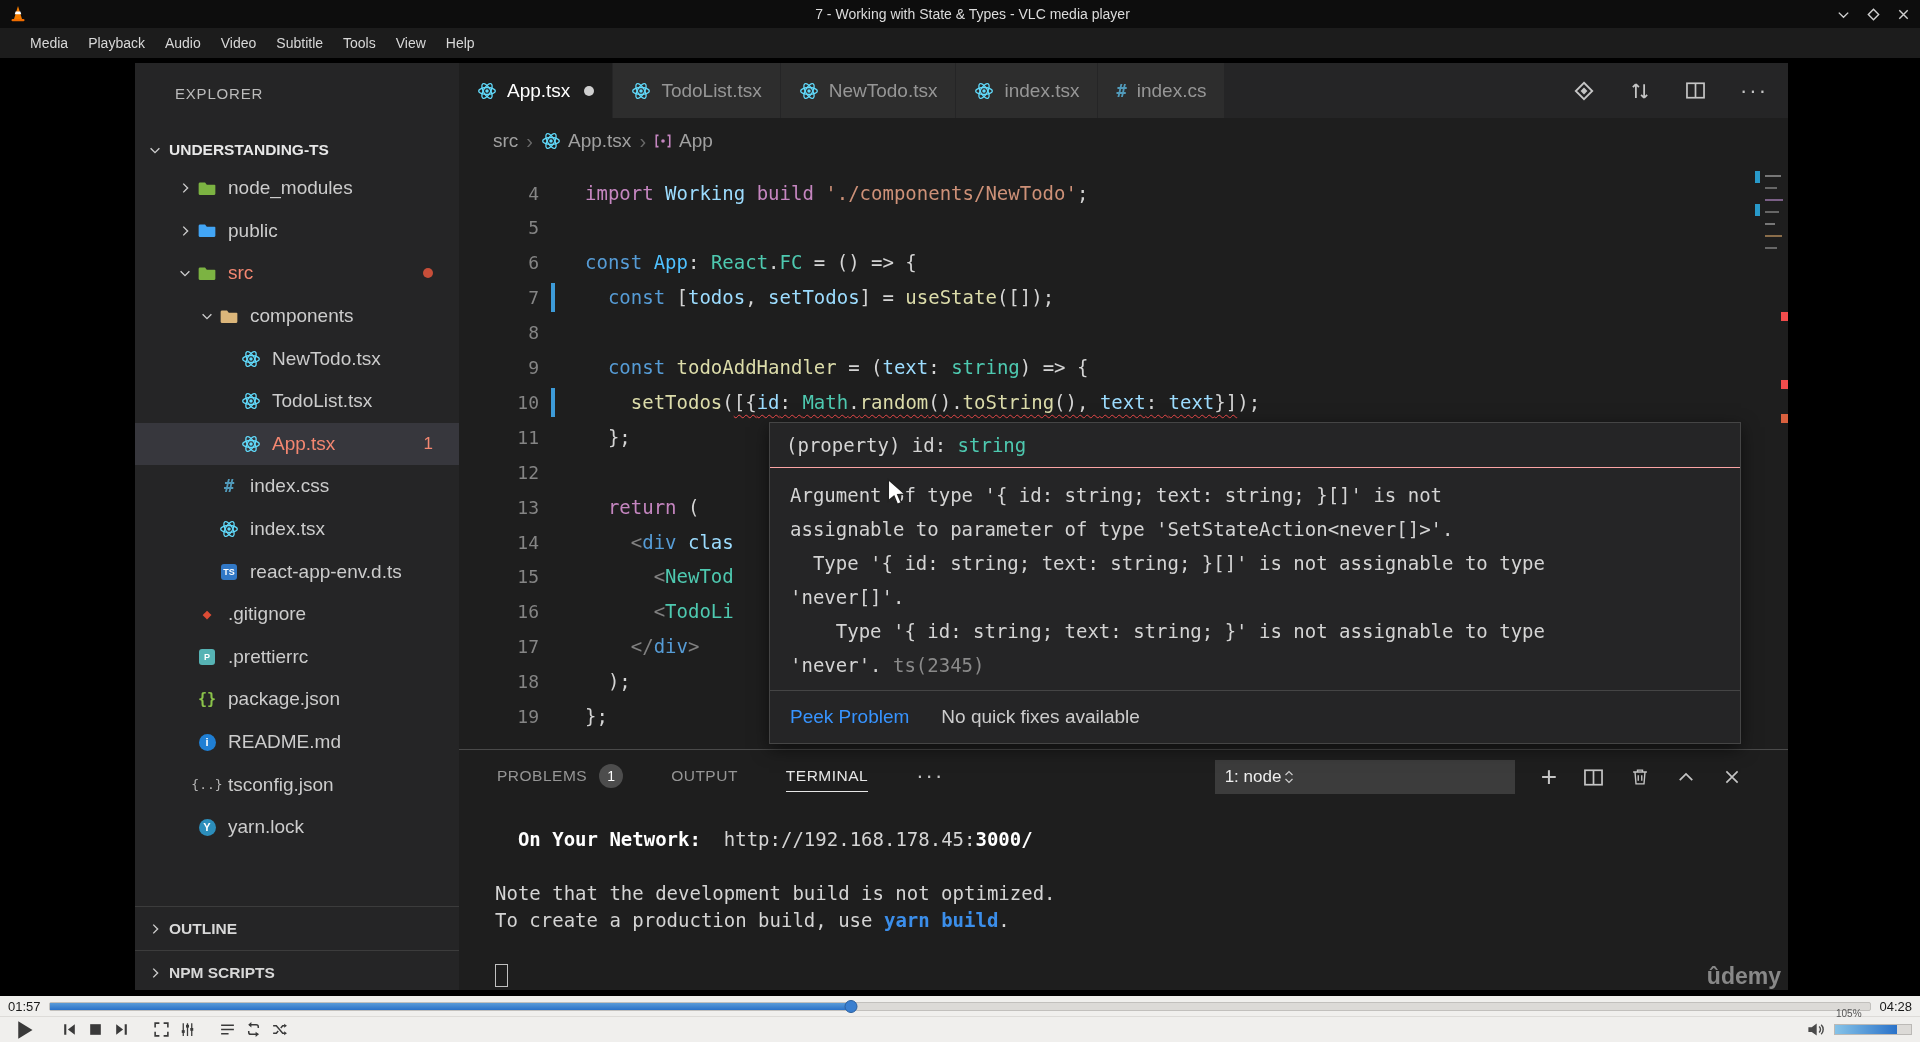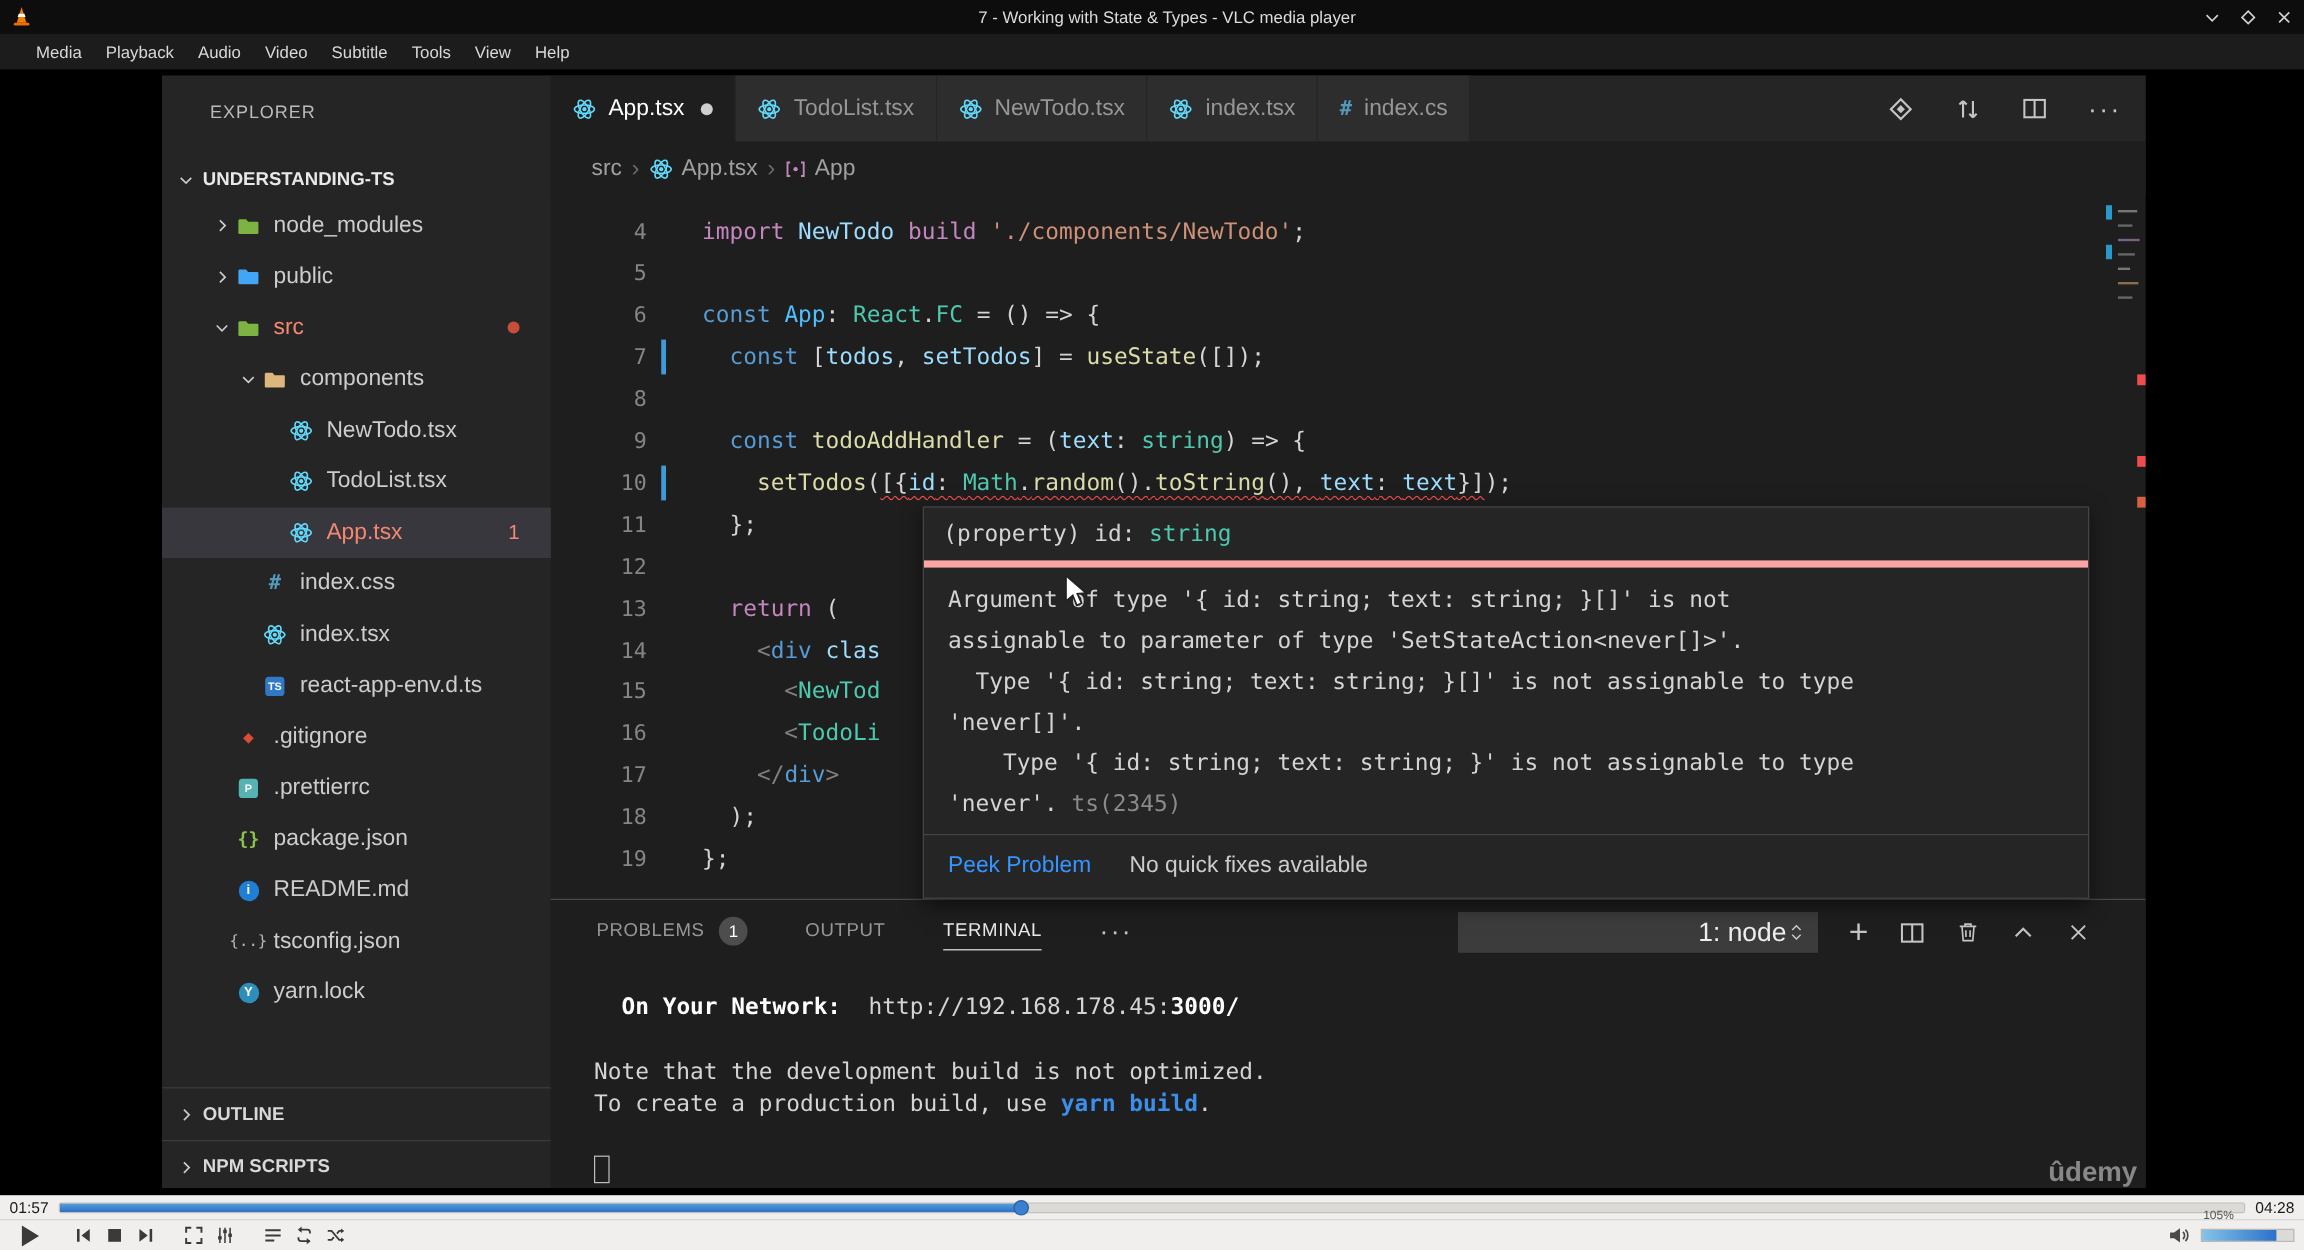--- a/index.html
+++ b/index.html
@@ -468,7 +468,7 @@
       <div class="codearea" id="codearea">
           <div class="ln" style="top:11.5px">
             <span class="num">4</span>
-            <span class="txt"><span class="c-kw2">import</span><span class="c-fg"> </span><span class="c-var">NewTodo</span><span class="c-fg"> </span><span class="c-kw2">build</span><span class="c-fg"> </span><span class="c-str">'./components/NewTodo'</span><span class="c-fg">;</span></span>
+            <span class="txt"><span class="c-kw2">import</span><span class="c-fg"> </span><span class="c-var">Working</span><span class="c-fg"> </span><span class="c-kw2">build</span><span class="c-fg"> </span><span class="c-str">'./components/NewTodo'</span><span class="c-fg">;</span></span>
           </div>
           <div class="ln" style="top:46.4px">
             <span class="num">5</span>

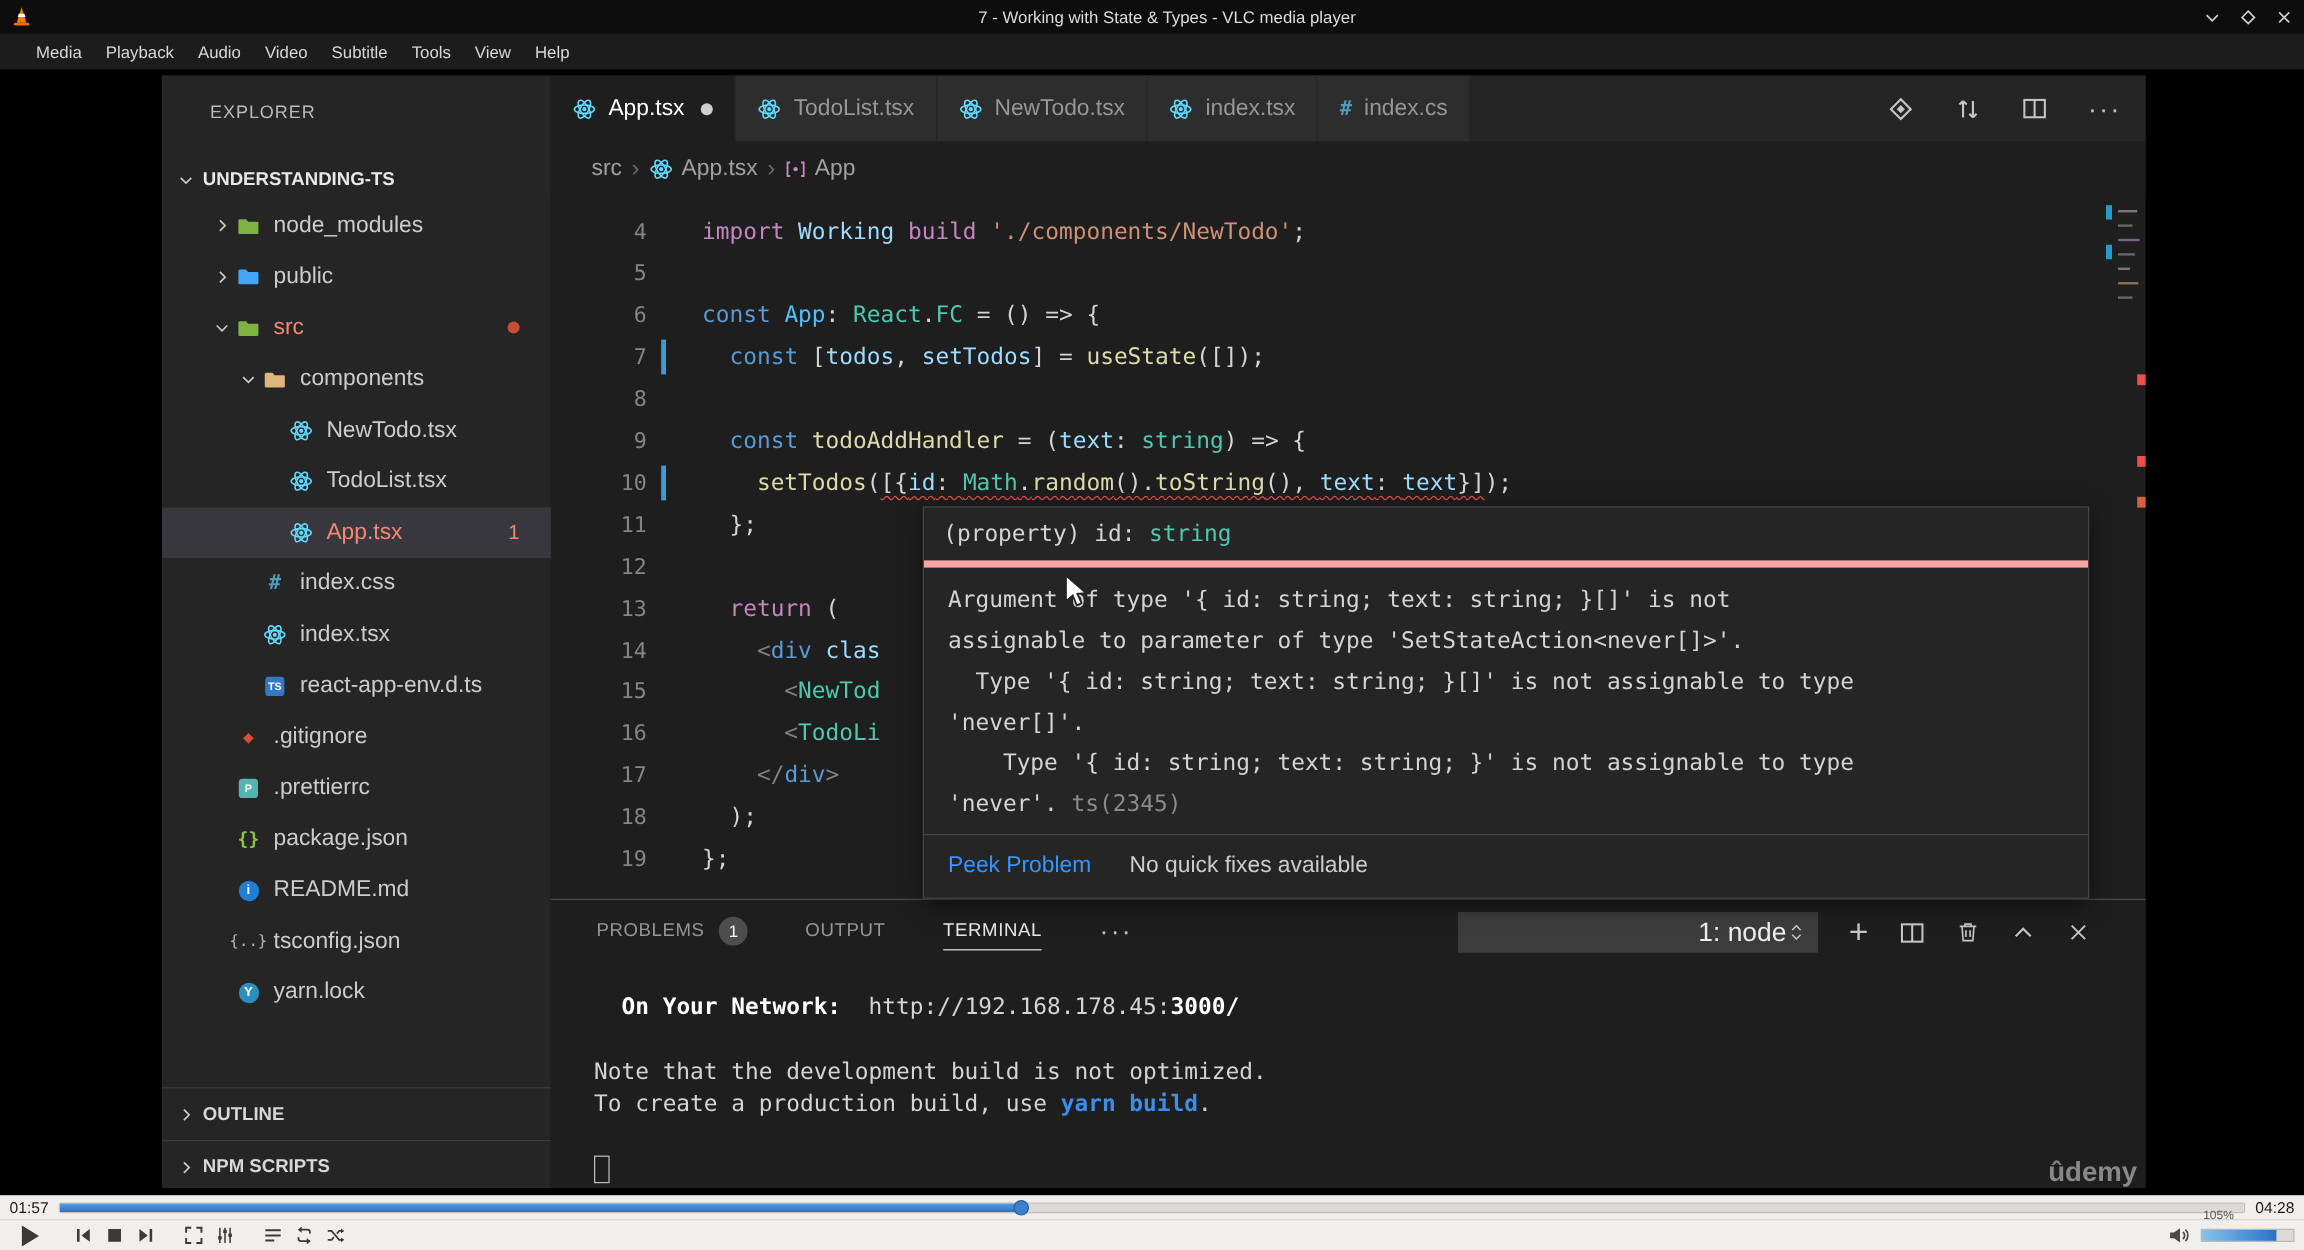--- a/index.html
+++ b/index.html
@@ -64,7 +64,7 @@
 
   .tooltip{position:absolute;left:634px;top:359px;width:970px;background:#252526;border:1px solid #454545;
            box-shadow:0 5px 16px rgba(0,0,0,.55);font-family:"DejaVu Sans Mono",monospace;font-size:19px;z-index:5;}
-  .tt-head{height:44px;line-height:44px;padding:0 16px;border-bottom:6px solid #fca5a5;color:#cccccc;white-space:pre;}
+  .tt-head{height:44px;line-height:44px;padding:0 16px;border-bottom:1px solid #fca5a5;color:#cccccc;white-space:pre;}
   .tt-body{padding:10px 20px 8px 20px;line-height:34px;border-bottom:1px solid #454545;color:#cccccc;}
   .tt-body div{white-space:pre;}
   .tt-foot{height:52px;display:flex;align-items:center;padding:0 20px;gap:32px;font-family:"Liberation Sans",sans-serif;font-size:19px;}

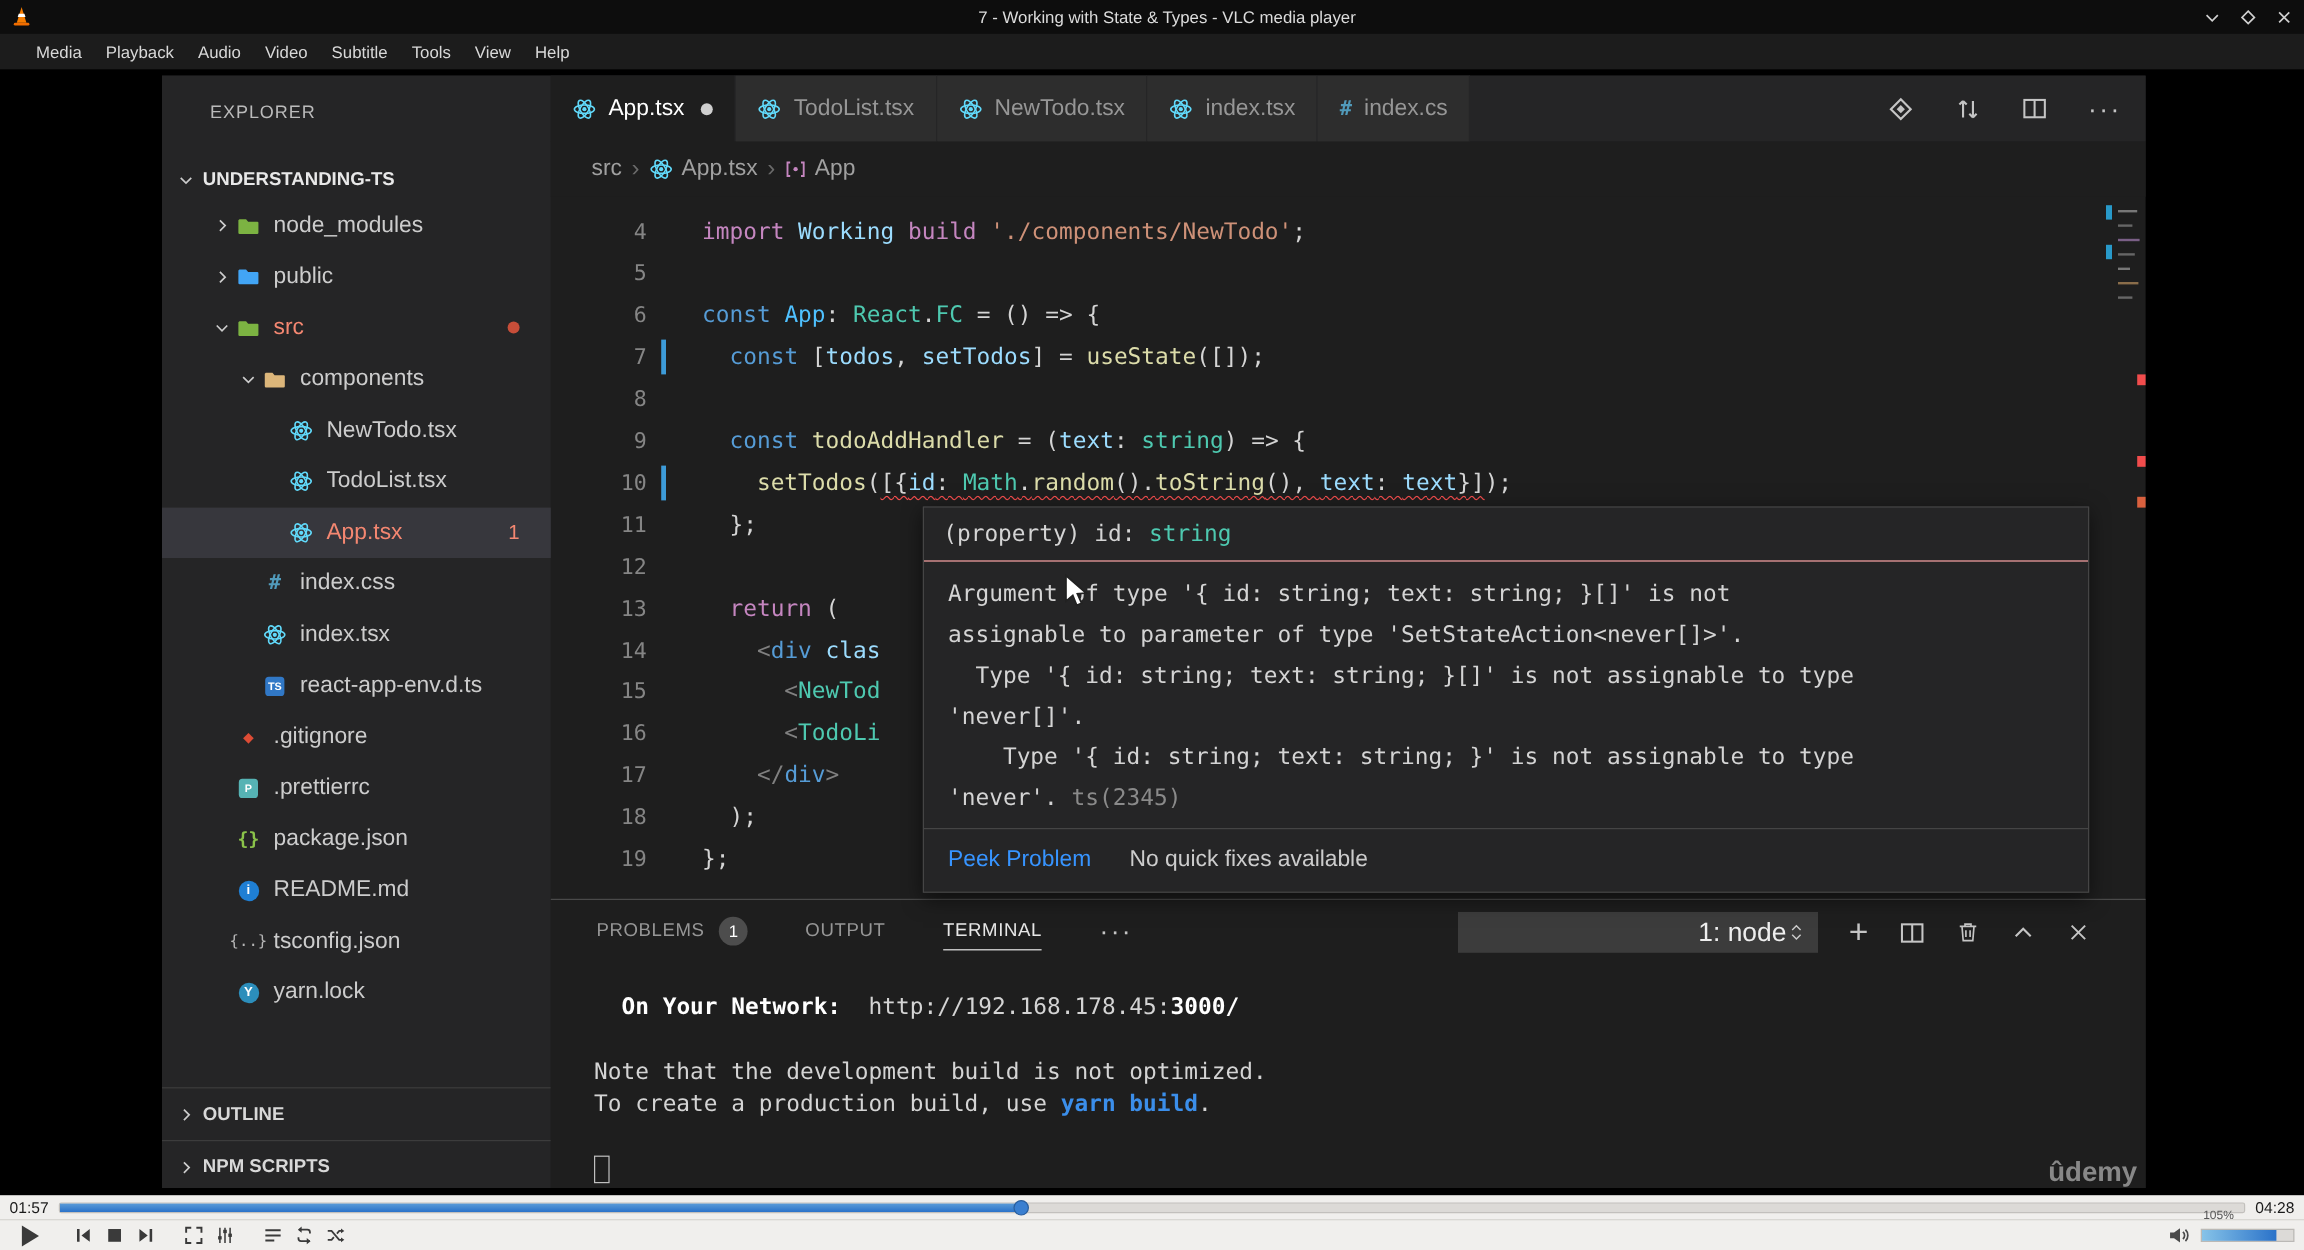--- a/index.html
+++ b/index.html
@@ -77,7 +77,7 @@
   .ptab.active{color:#e7e7e7;border-bottom:1px solid #e7e7e7;}
   .pbadge{background:#4d4d4d;color:#fff;border-radius:50%;width:24px;height:24px;display:inline-flex;align-items:center;justify-content:center;font-size:14px;margin-left:12px;letter-spacing:0;}
   .pright{position:absolute;top:10px;right:46px;display:flex;align-items:center;gap:26px;}
-  .pdrop{width:300px;height:34px;background:#3c3c3c;color:#eeeeee;font-size:22px;display:flex;align-items:center;justify-content:flex-end;padding:0 10px;box-sizing:border-box;}
+  .pdrop{width:300px;height:34px;background:#3c3c3c;color:#eeeeee;font-size:17px;display:flex;align-items:center;justify-content:flex-start;padding:0 10px;box-sizing:border-box;}
   .pbtn{display:flex;align-items:center;justify-content:center;}
   .terminal{position:absolute;left:36px;top:76px;right:10px;bottom:0;font-family:"DejaVu Sans Mono",monospace;font-size:19px;line-height:27px;color:#cccccc;}
   .tline{white-space:pre;height:27px;}

